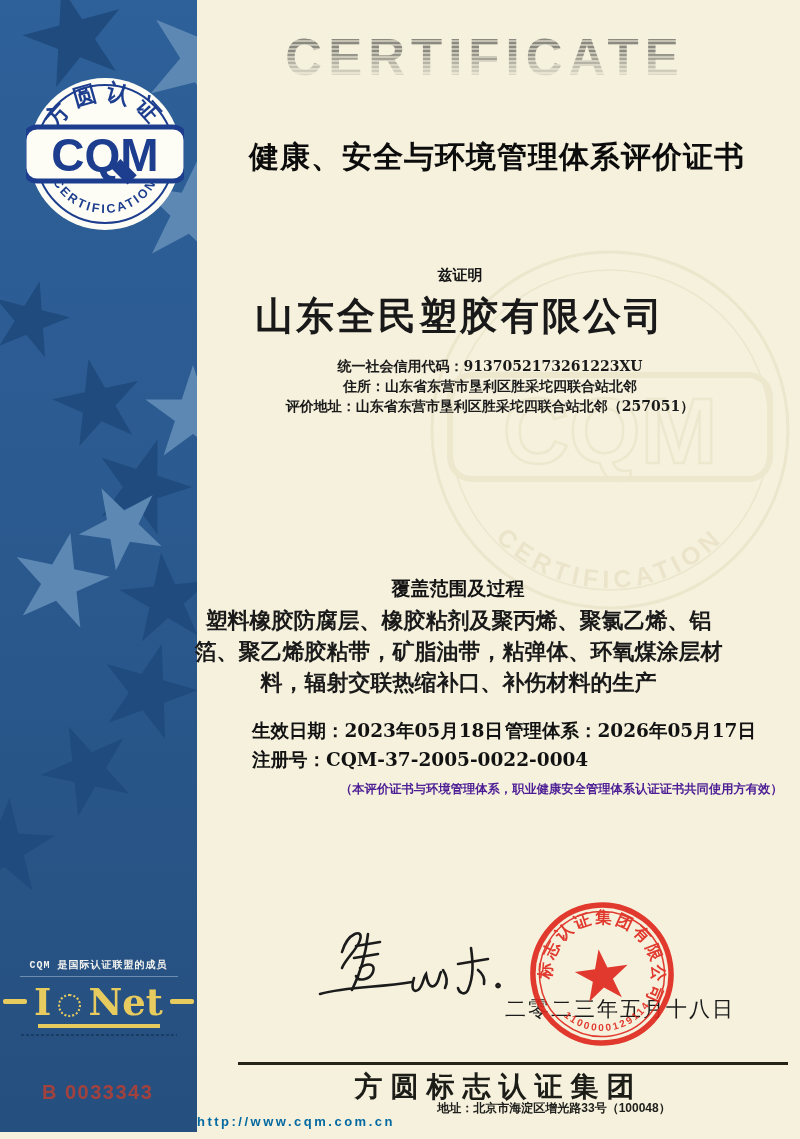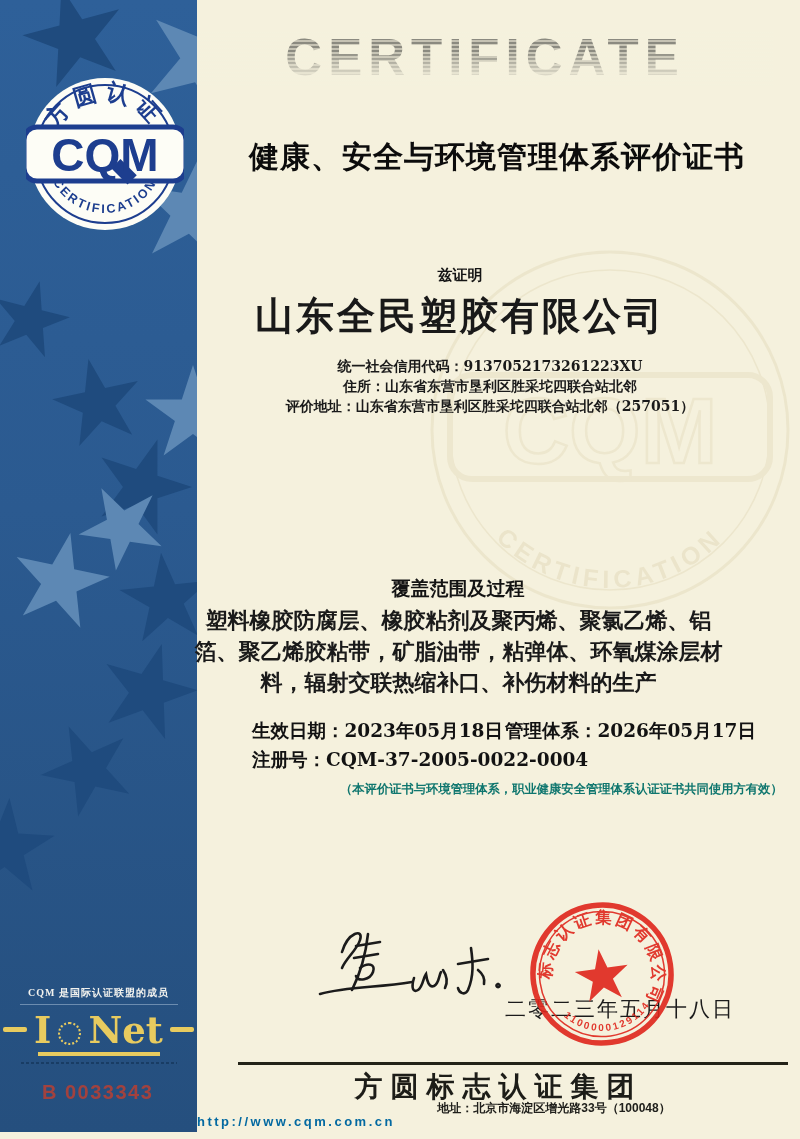--- a/index.html
+++ b/index.html
@@ -53,7 +53,7 @@
   .d-eff{position:absolute;left:252px;top:718px;font-weight:bold;font-size:18.5px;color:#121212;}
   .d-exp{position:absolute;left:505px;top:718px;font-weight:bold;font-size:18.5px;color:#121212;}
   .d-reg{position:absolute;left:252px;top:747px;font-weight:bold;font-size:18.5px;color:#121212;}
-  .note{position:absolute;left:340px;top:781px;font-weight:bold;font-size:12.3px;color:#0f766e;}
+  .note{position:absolute;left:340px;top:781px;font-weight:bold;font-size:12.3px;color:#4c1d95;}
   .signature{position:absolute;left:312px;top:918px;}
   .issue-date{position:absolute;left:505px;top:995px;font-size:21px;letter-spacing:2px;color:#1b1b1b;z-index:1;}
   .seal{position:absolute;left:527px;top:899px;opacity:.9;z-index:2;}

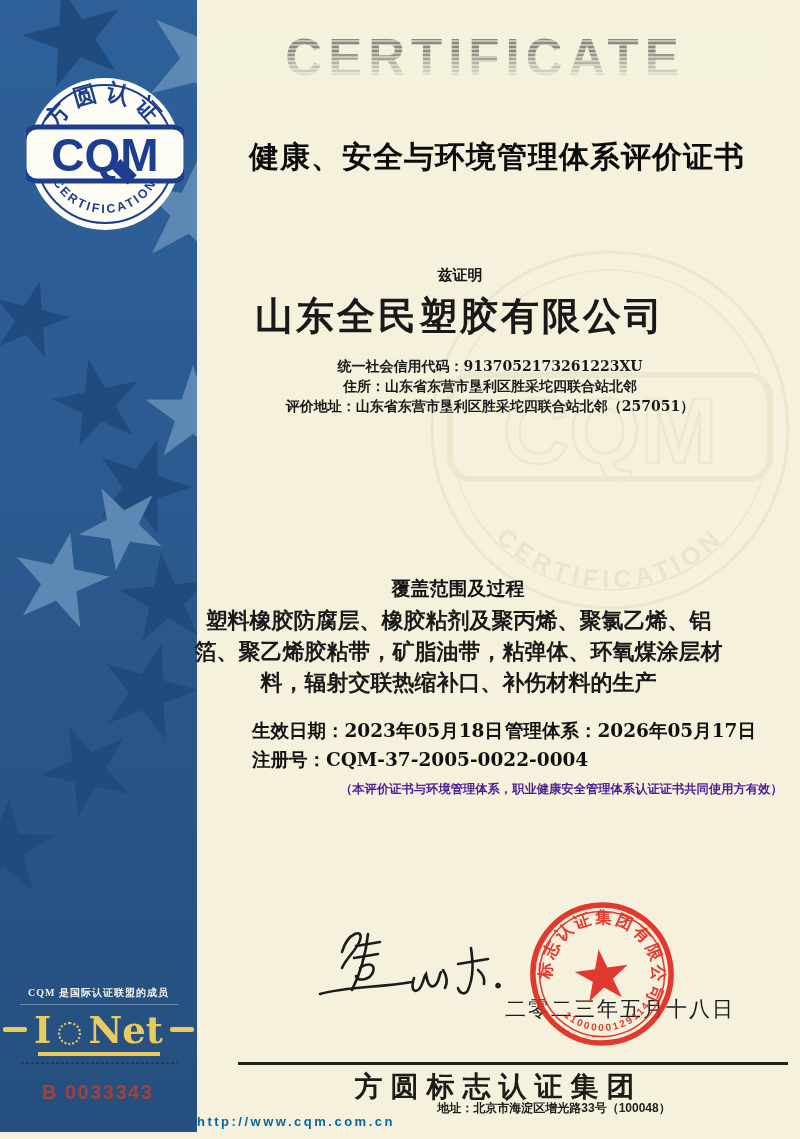--- a/index.html
+++ b/index.html
@@ -11,8 +11,8 @@
   .sidebar svg.stars{position:absolute;left:0;top:0;}
   .badge-wrap{position:absolute;left:26px;top:75px;}
   .iqnet{position:absolute;left:0;top:958px;width:197px;text-align:center;}
-  .iqnet .member{color:#f2f2ee;font-family:Liberation Serif, serif;font-weight:bold;
-                 font-size:10px;letter-spacing:1px;margin-top:28px;}
+  .iqnet .member{color:#f2f2ee;font-family:Liberation Mono, monospace;font-weight:bold;
+                 font-size:10px;letter-spacing:1px;}
   .iqnet .member-rule{width:158px;height:1px;margin:4px auto 0;background:rgba(165,190,215,.55);}
   .iqnet .logo-row{display:flex;align-items:flex-start;justify-content:center;gap:7px;margin-top:7px;height:38px;}
   .iqnet .dash{width:24px;height:5px;border-radius:2px;background:#e8cb5f;margin-top:15px;}

